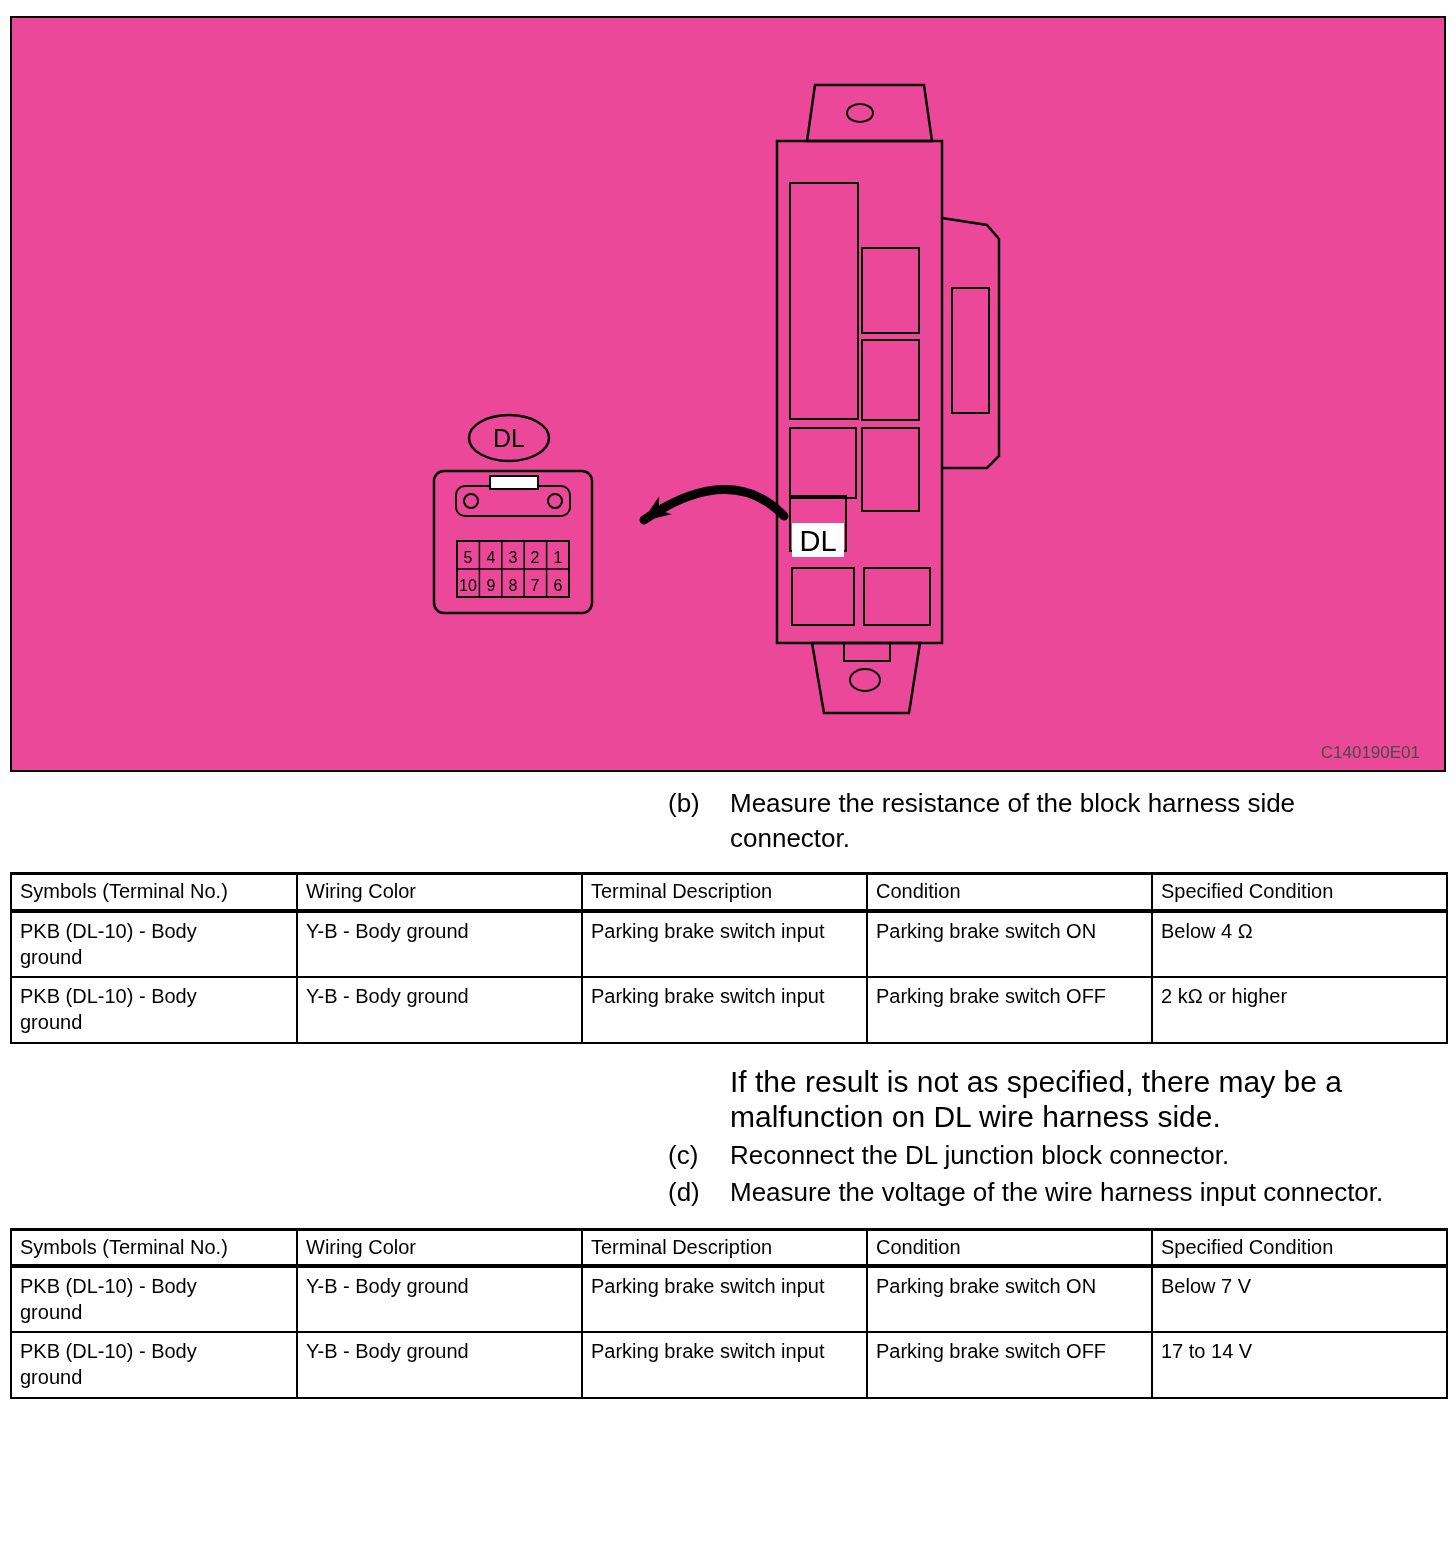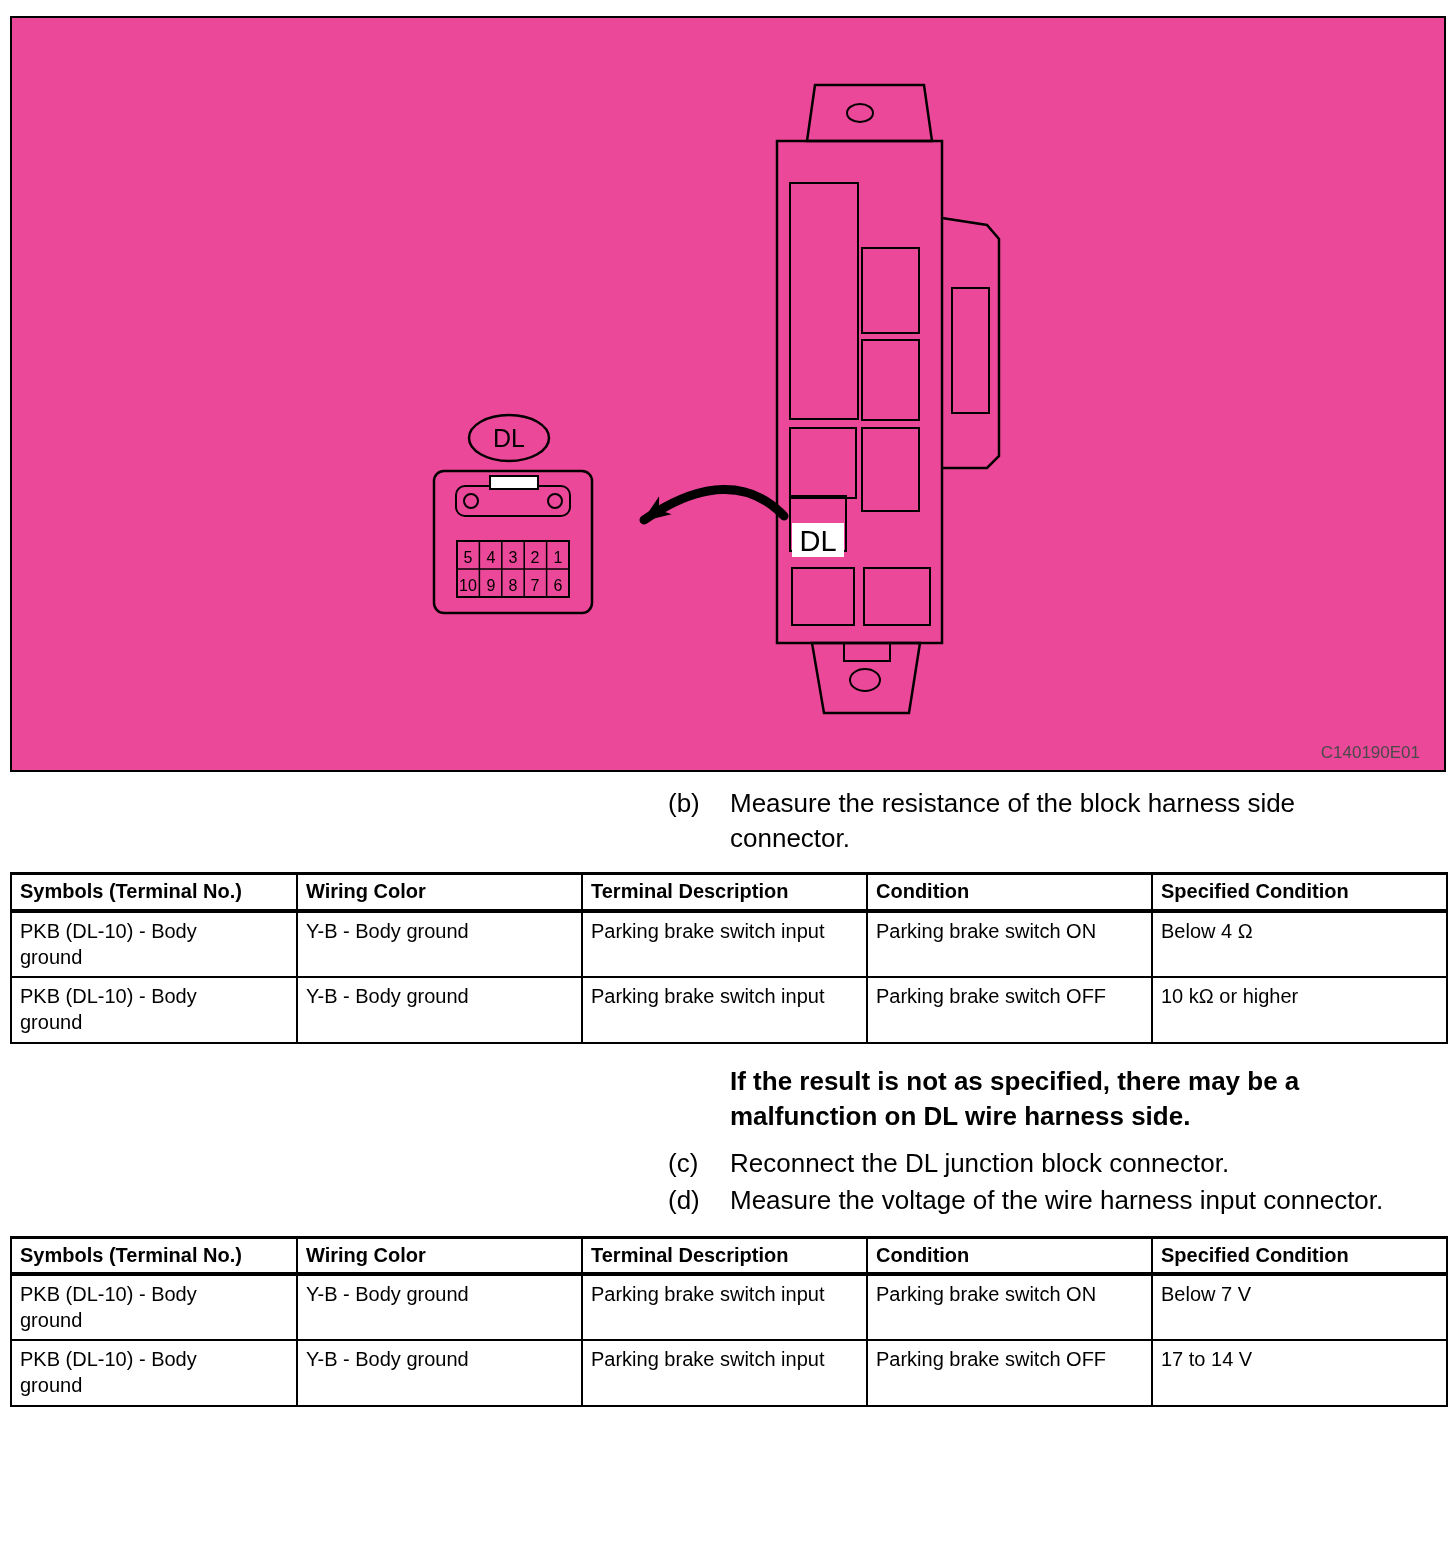--- a/index.html
+++ b/index.html
@@ -62,7 +62,7 @@
     overflow: hidden;
   }
   table.spec th {
-    font-weight: bold;
+    font-weight: normal;
     border-top-width: 3px;
     border-bottom-width: 4px;
     height: 37px;

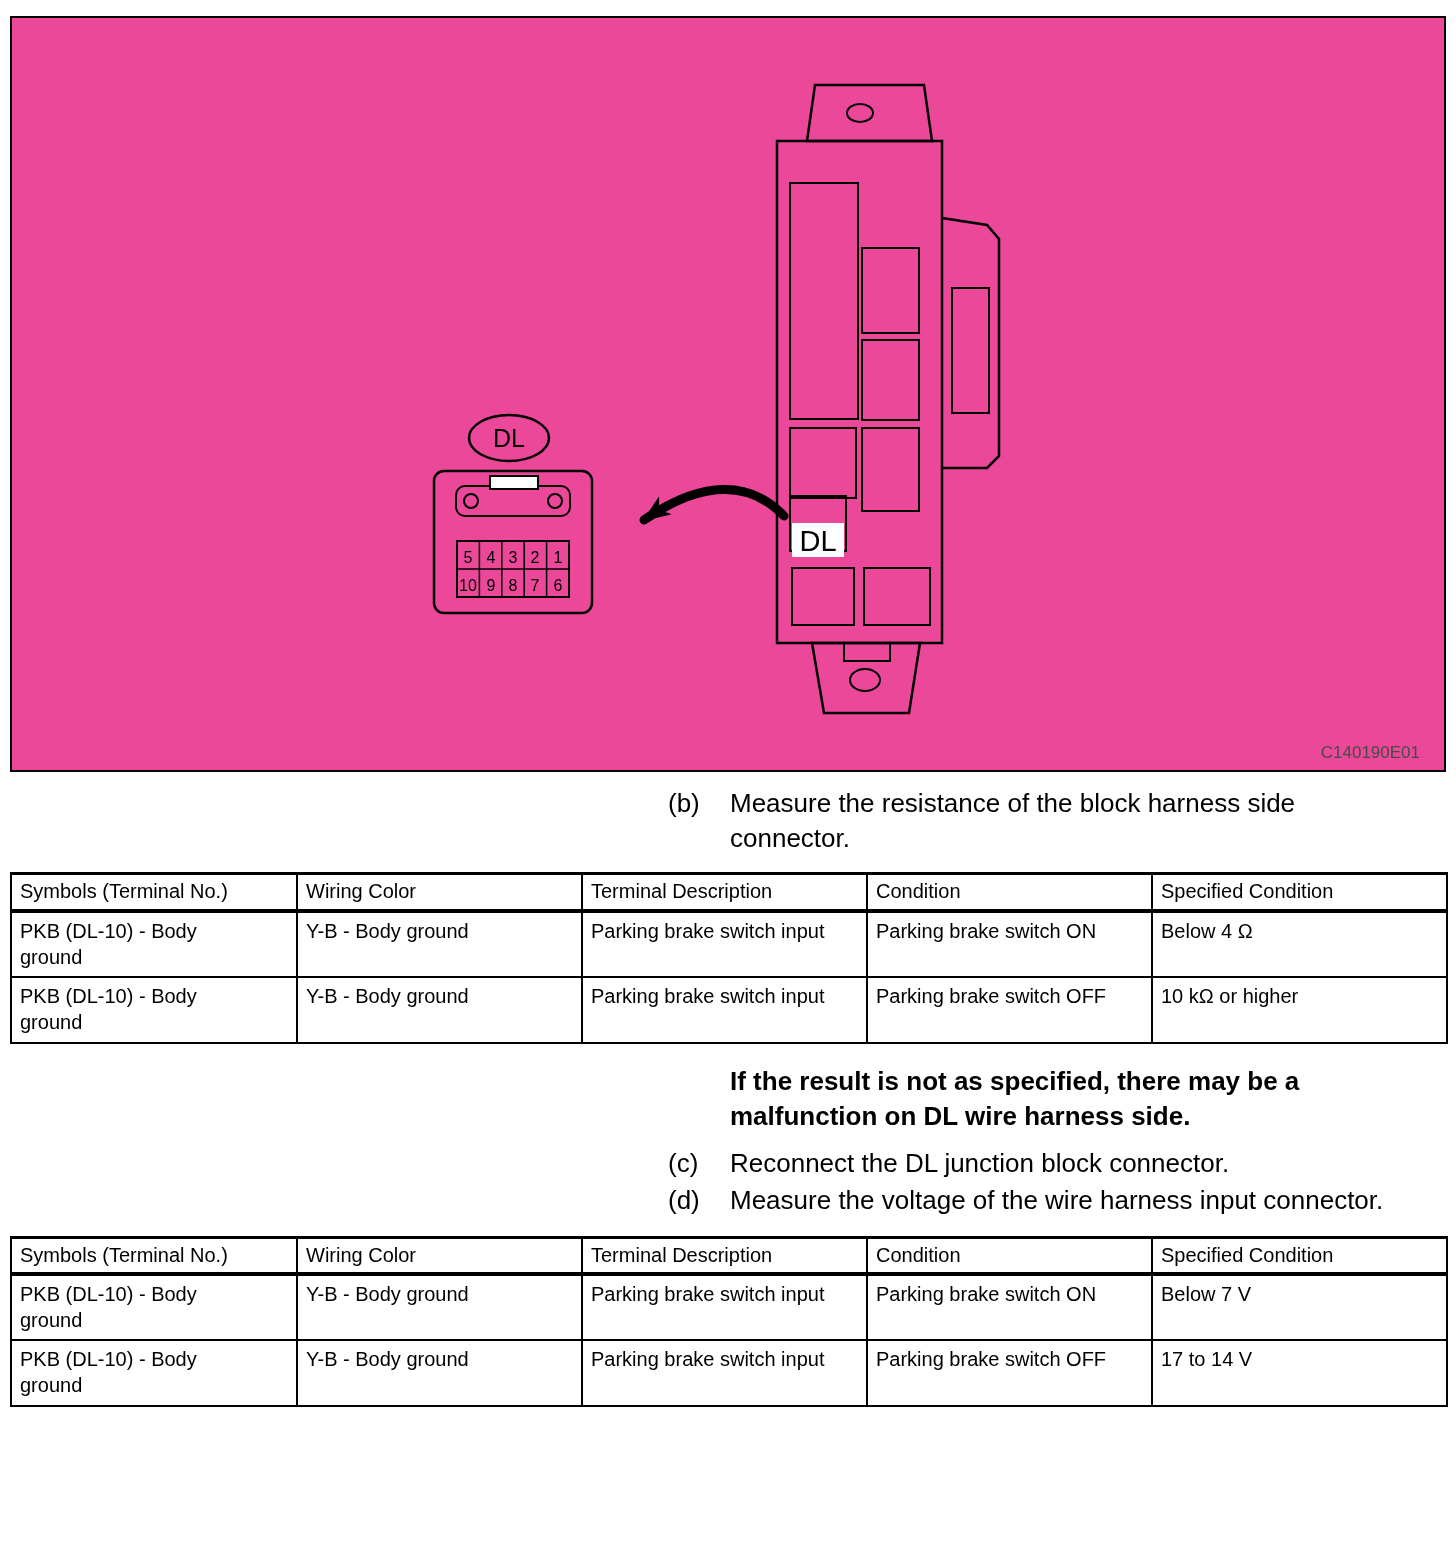--- a/index.html
+++ b/index.html
@@ -186,7 +186,7 @@
         <td>Y-B - Body ground</td>
         <td>Parking brake switch input</td>
         <td>Parking brake switch OFF</td>
-        <td>10 kΩ or higher</td>
+        <td>2 kΩ or higher</td>
       </tr>
     </tbody>
   </table>

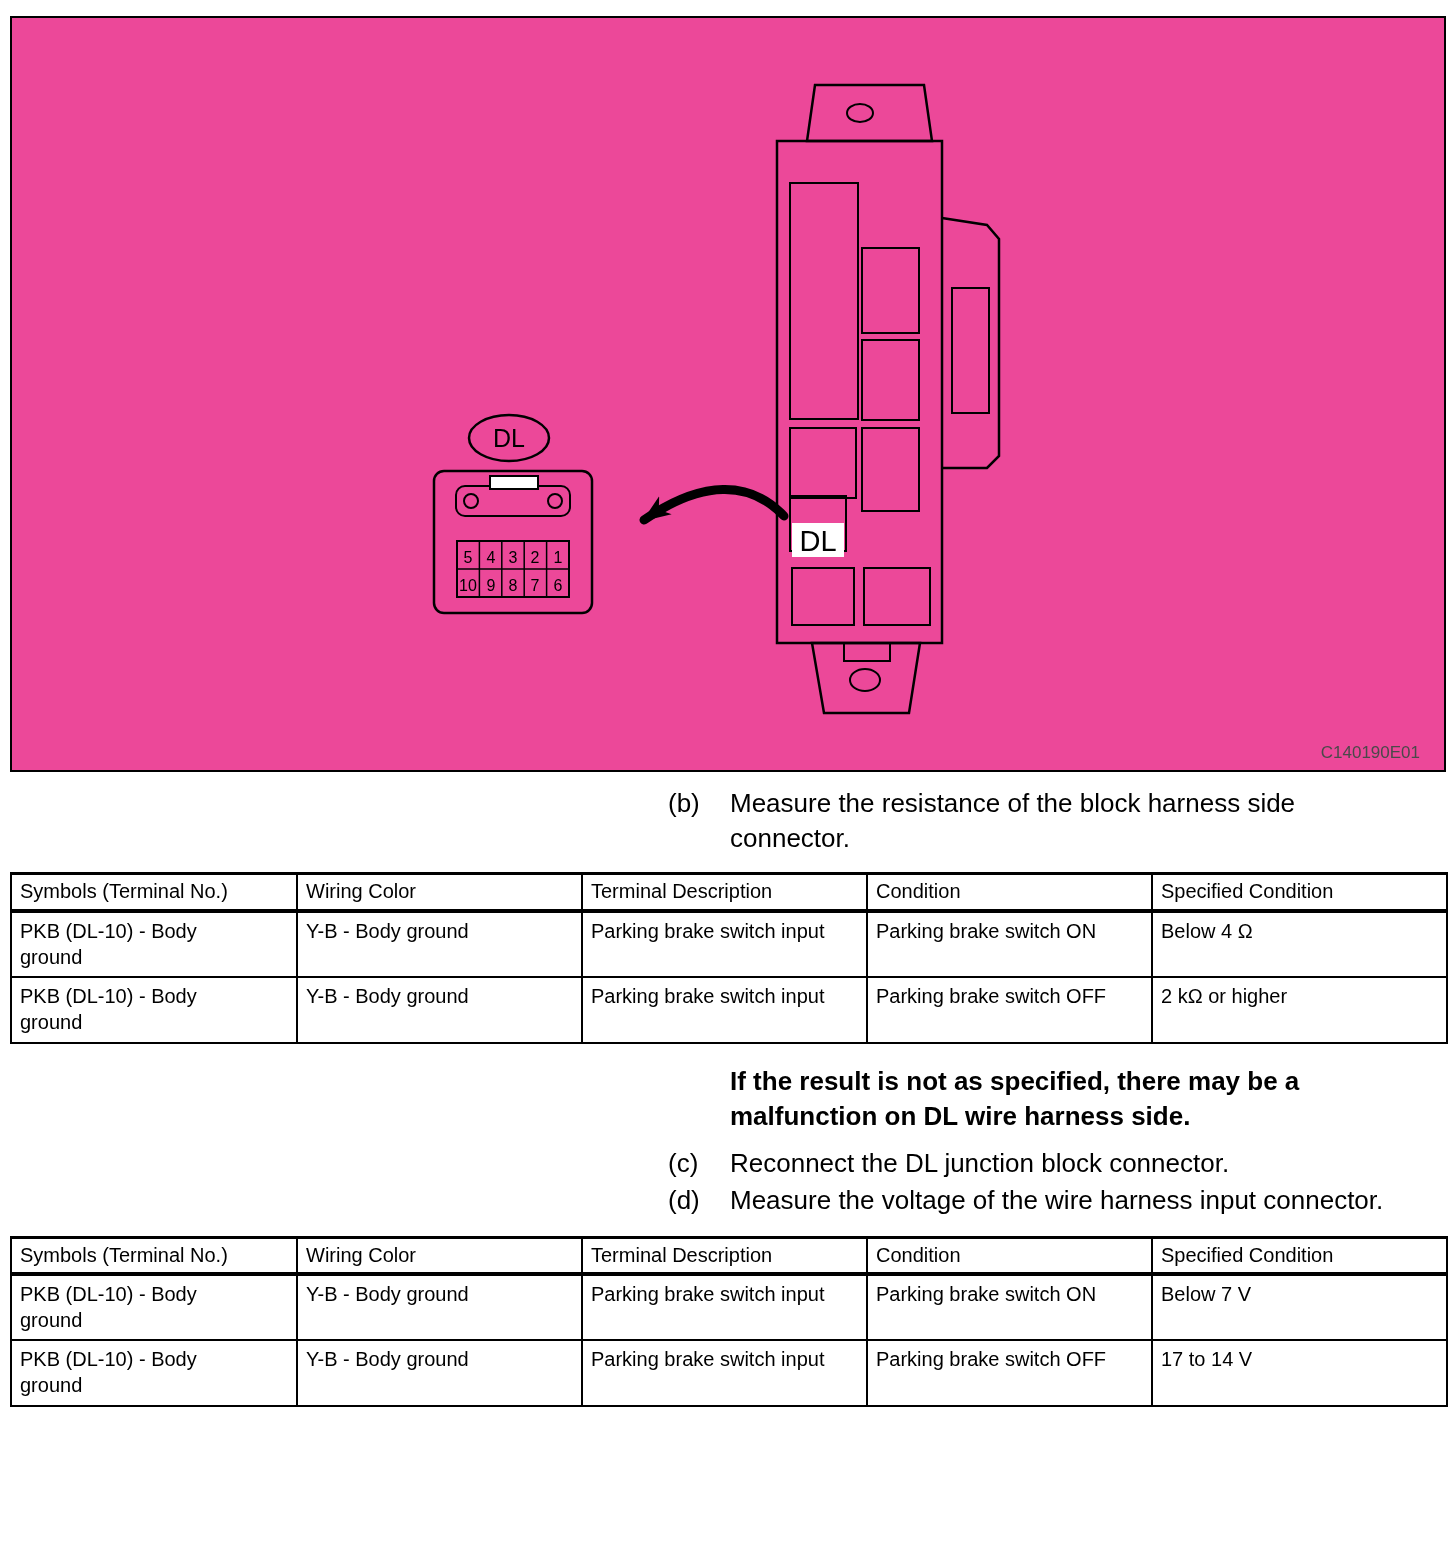--- a/index.html
+++ b/index.html
@@ -37,11 +37,10 @@
   }
   .figure svg { position: absolute; left: 0; top: 0; width: 1432px; height: 752px; }
   .note {
-    margin: 20px 0 12px 730px;
+    margin: 20px 0 4px 730px;
     width: 662px;
-    font-size: 26px;
+    font-size: 30px;
     line-height: 35px;
-    font-weight: bold;
   }
   .mt14 { margin-top: 14px; }
   .mt4  { margin-top: 4px; }

